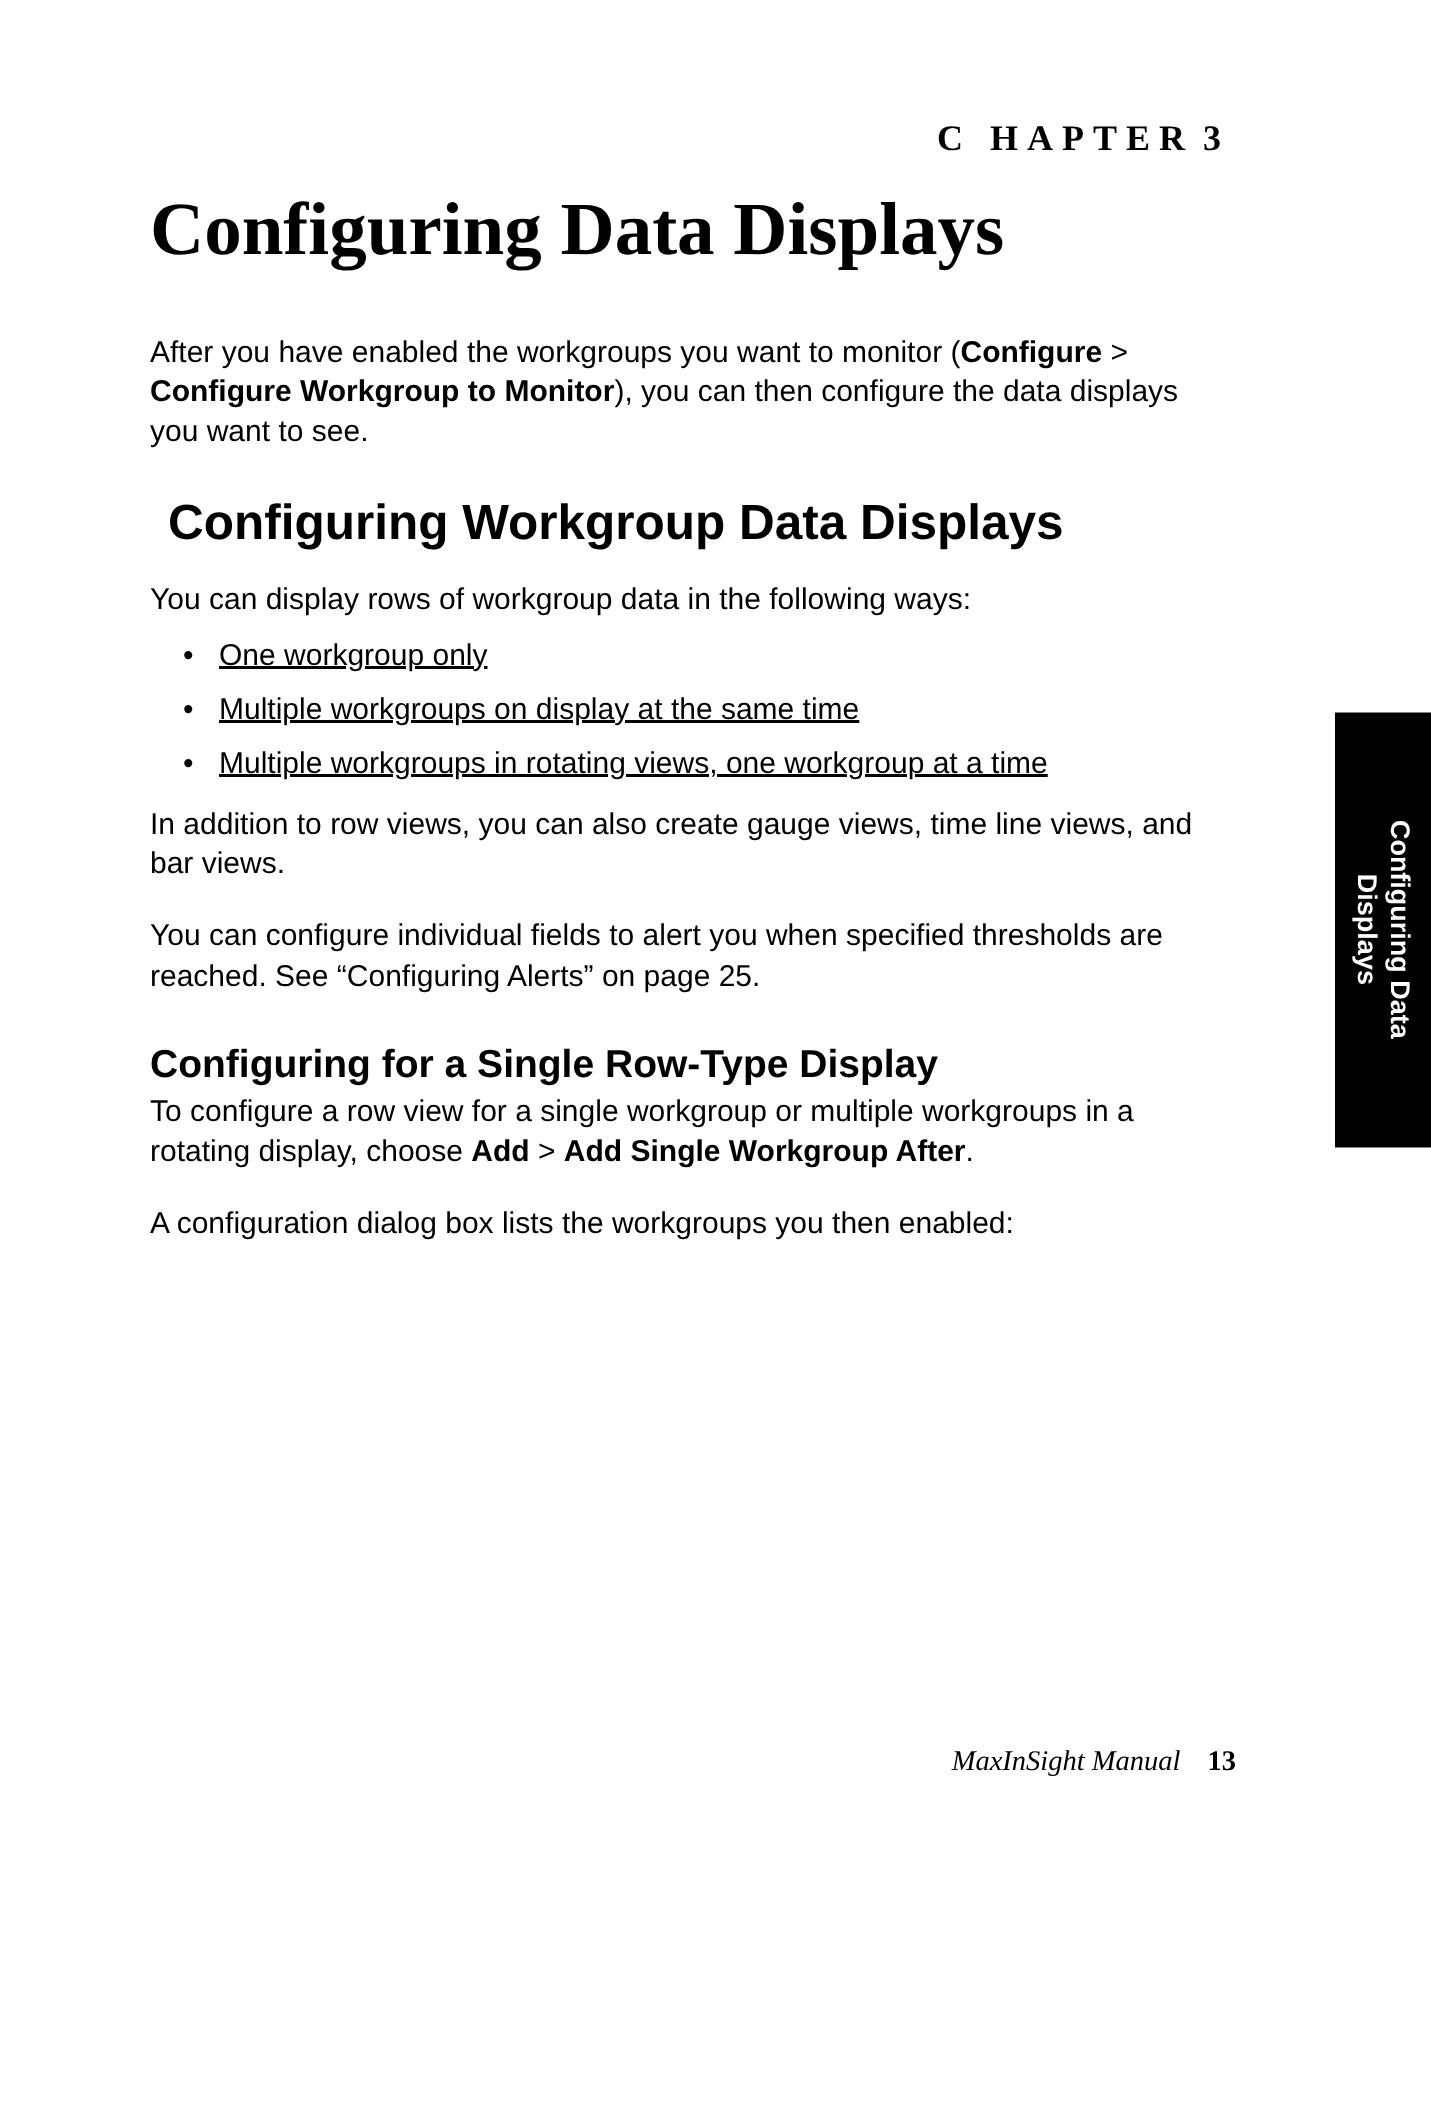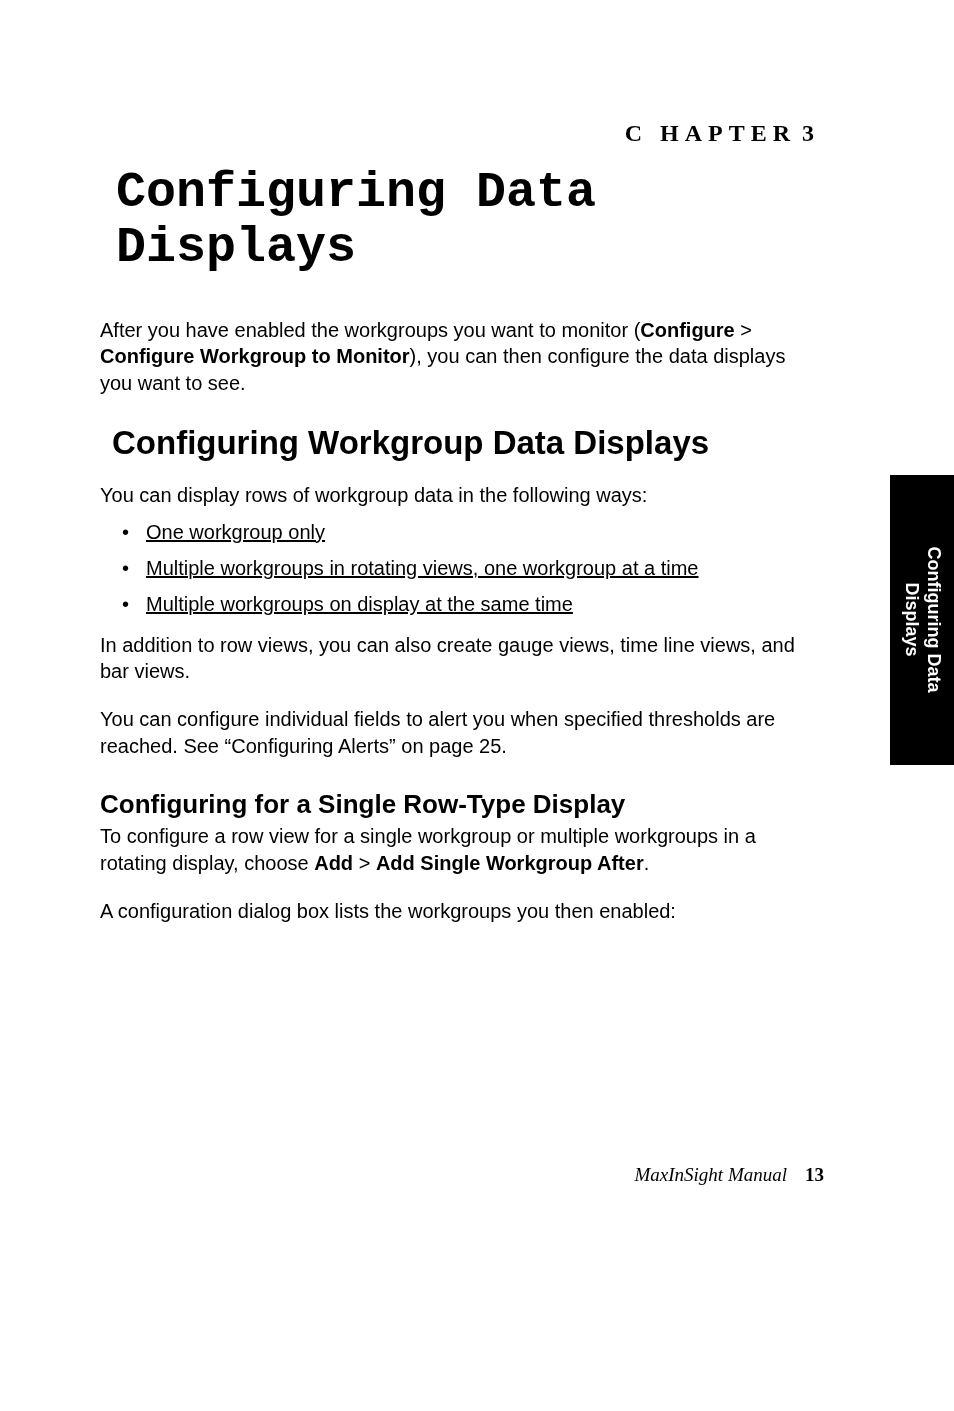--- a/index.html
+++ b/index.html
@@ -18,7 +18,7 @@
     width: 954px;
     height: 1256px;
     box-sizing: border-box;
-    padding: 120px 130px 0 100px;
+    padding: 80px 130px 0 100px;
   }
   .chapter-label {
     text-align: right;

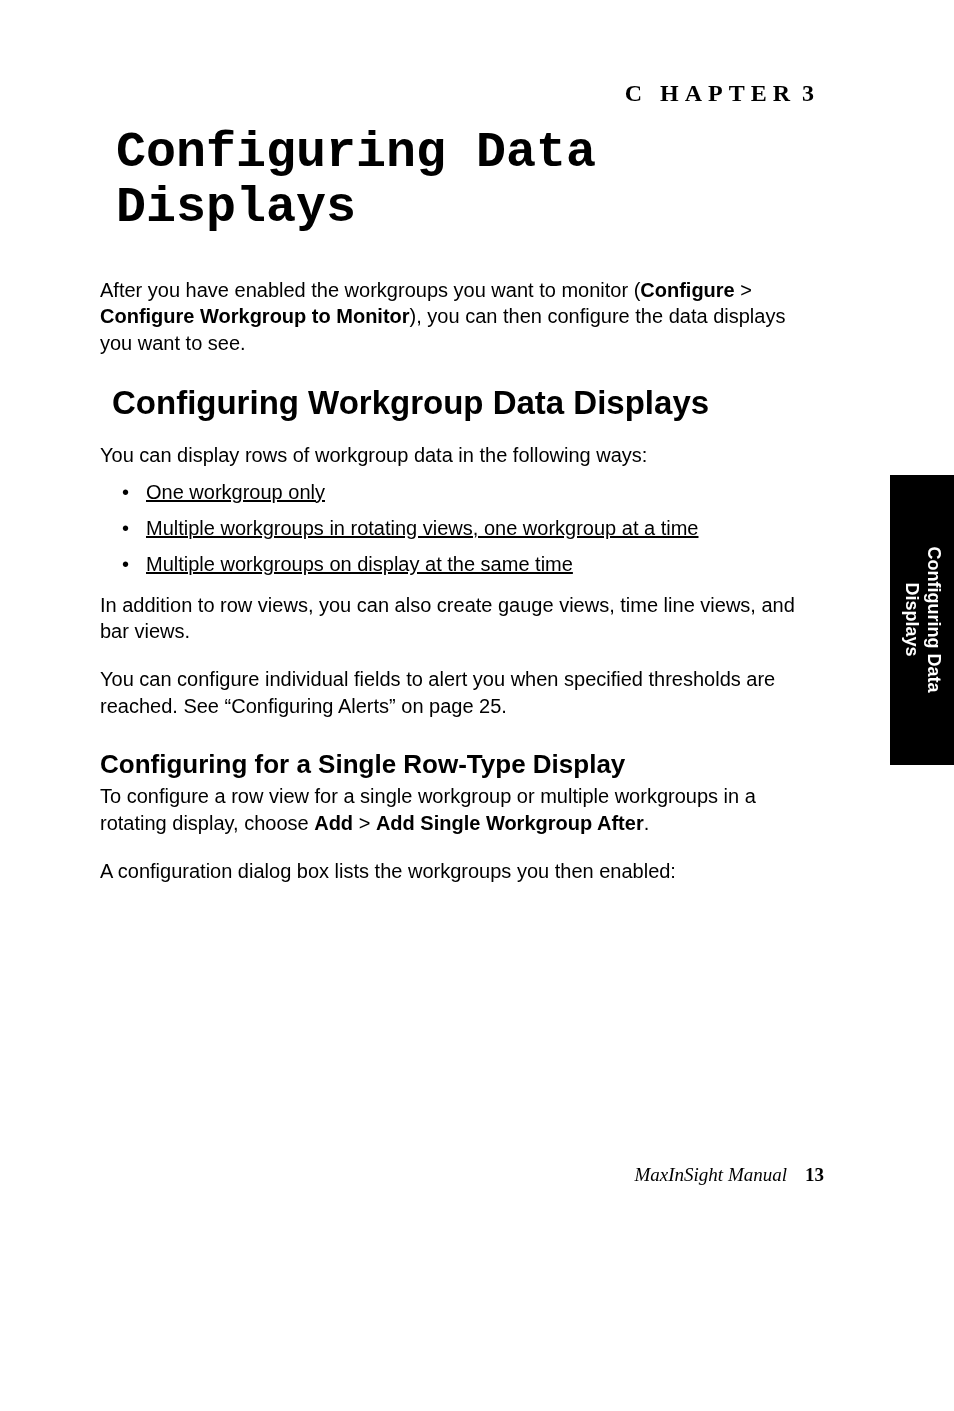--- a/index.html
+++ b/index.html
@@ -34,10 +34,10 @@
     margin-left: 6px;
   }
   h1.chapter-title {
-    font-family: Liberation Mono, monospace;
+    font-family: Liberation Serif, serif;
     font-weight: bold;
     font-size: 50px;
-    margin: 0 0 42px 16px;
+    margin: 0 0 42px 0;
     line-height: 1.1;
   }
   p.body {

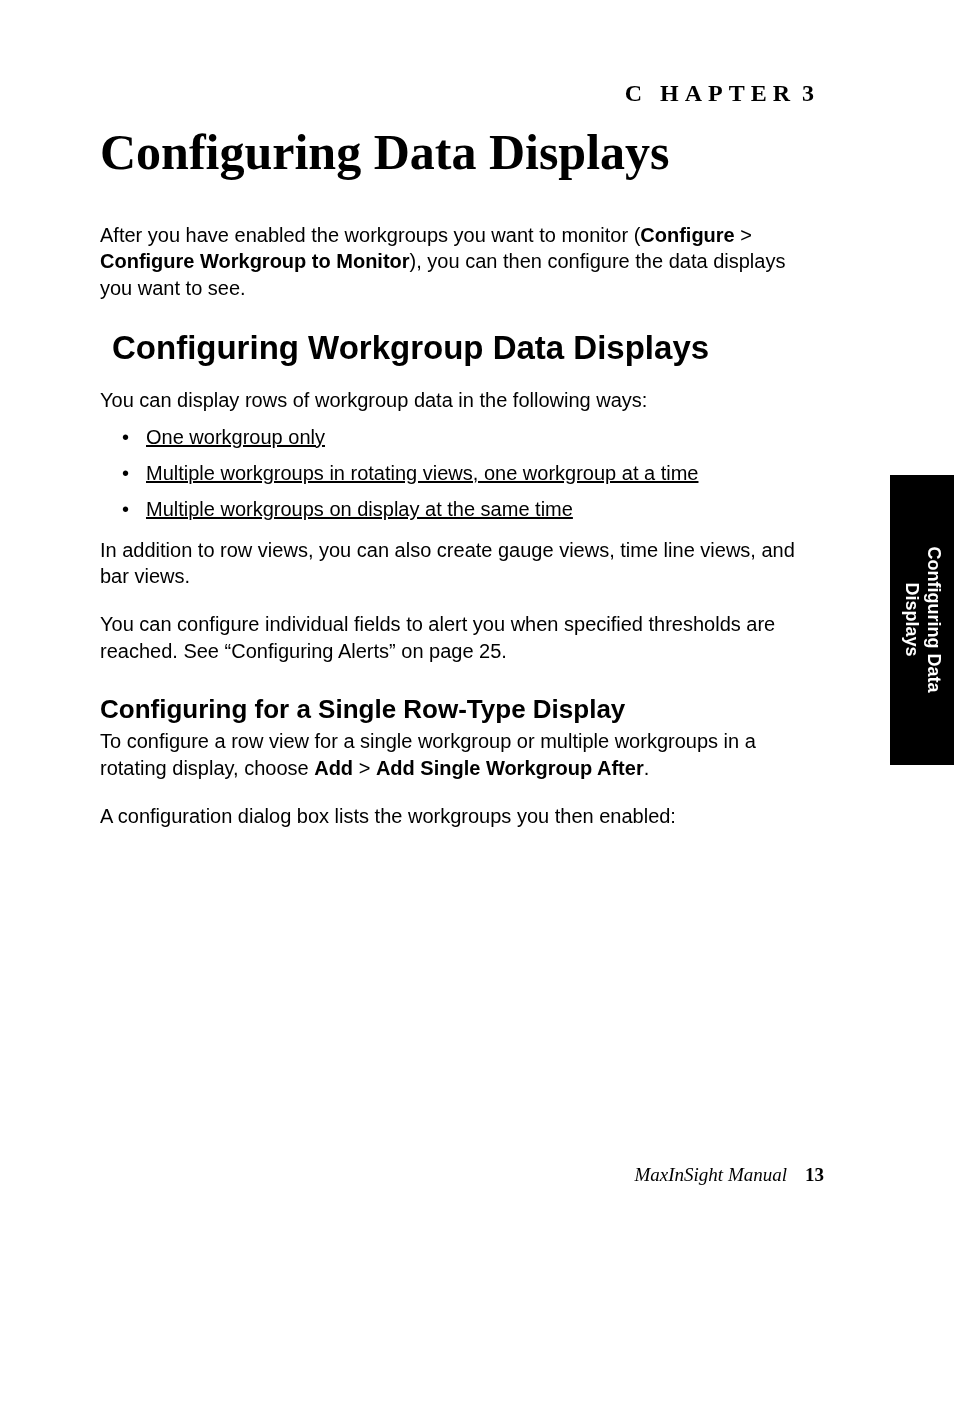--- a/index.html
+++ b/index.html
@@ -139,8 +139,8 @@
 
   <ul class="bullets">
     <li>One workgroup only</li>
+    <li>Multiple workgroups on display at the same time</li>
     <li>Multiple workgroups in rotating views, one workgroup at a time</li>
-    <li>Multiple workgroups on display at the same time</li>
   </ul>
 
   <p class="body">In addition to row views, you can also create gauge views, time line views, and bar views.</p>

